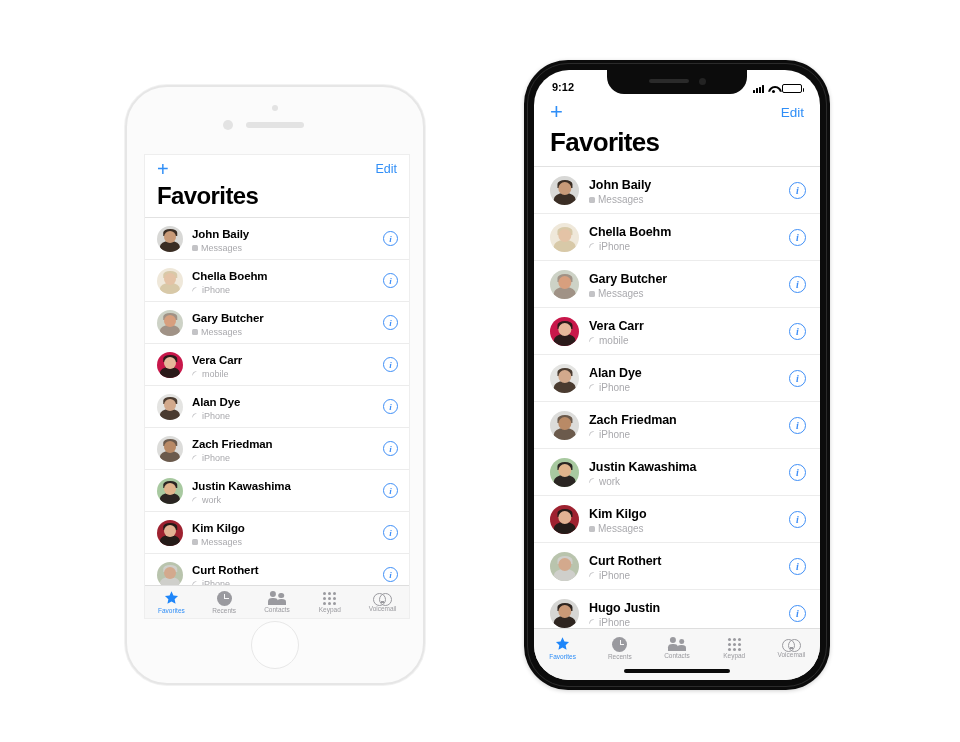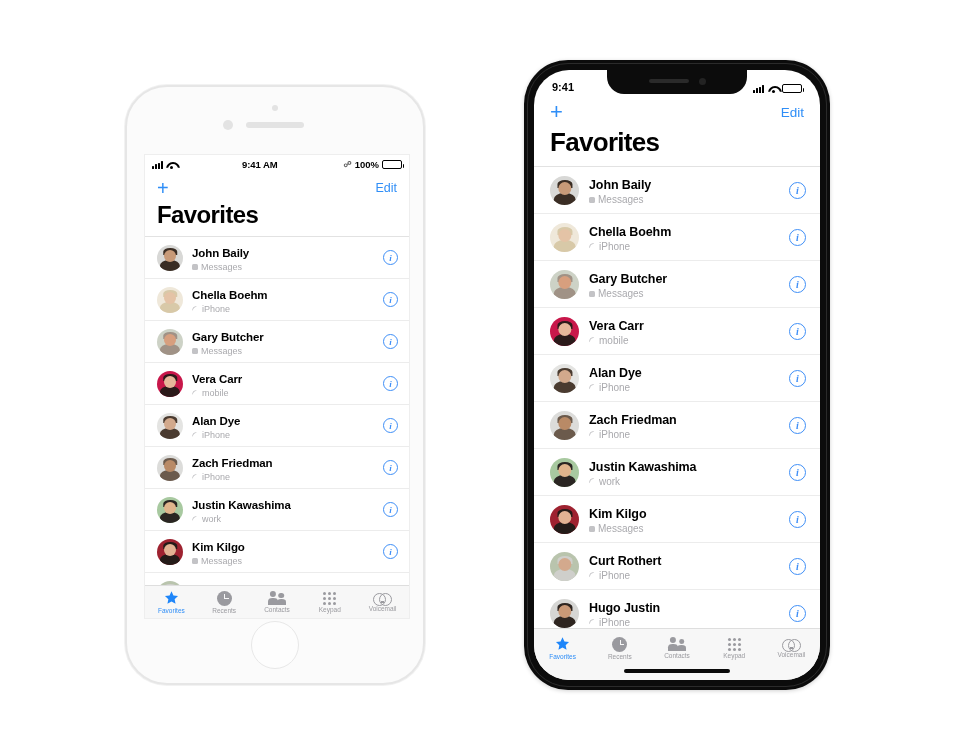--- a/index.html
+++ b/index.html
@@ -413,7 +413,7 @@
       </div>
 
       <div class="sbx">
-        <span>9:41</span>
+        <span>9:12</span>
         <span class="sbx-right">
           <span class="bars">
               <i></i>

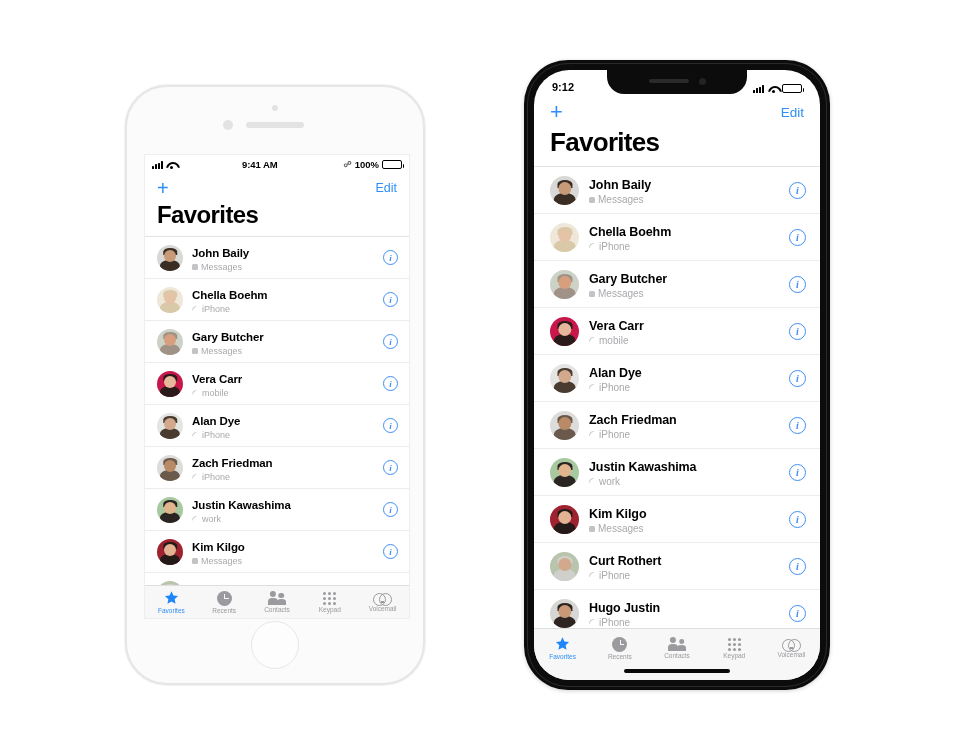--- a/index.html
+++ b/index.html
@@ -220,23 +220,6 @@
 
     <div class="p8-screen">
 
-      <div class="sb8">
-        <div class="sb8-left">
-          <span class="bars">
-              <i></i>
-              <i></i>
-              <i></i>
-              <i></i>
-            </span>
-          <span class="wifi"></span>
-        </div>
-        <div class="sb8-mid">9:41 AM</div>
-        <div class="sb8-right">
-          <span class="bt">☍</span>
-          <span>100%</span>
-          <span class="batt"><span class="batt-fill"></span></span>
-        </div>
-      </div>
 
       <div class="navrow">
         <span class="plus-btn">+</span>

